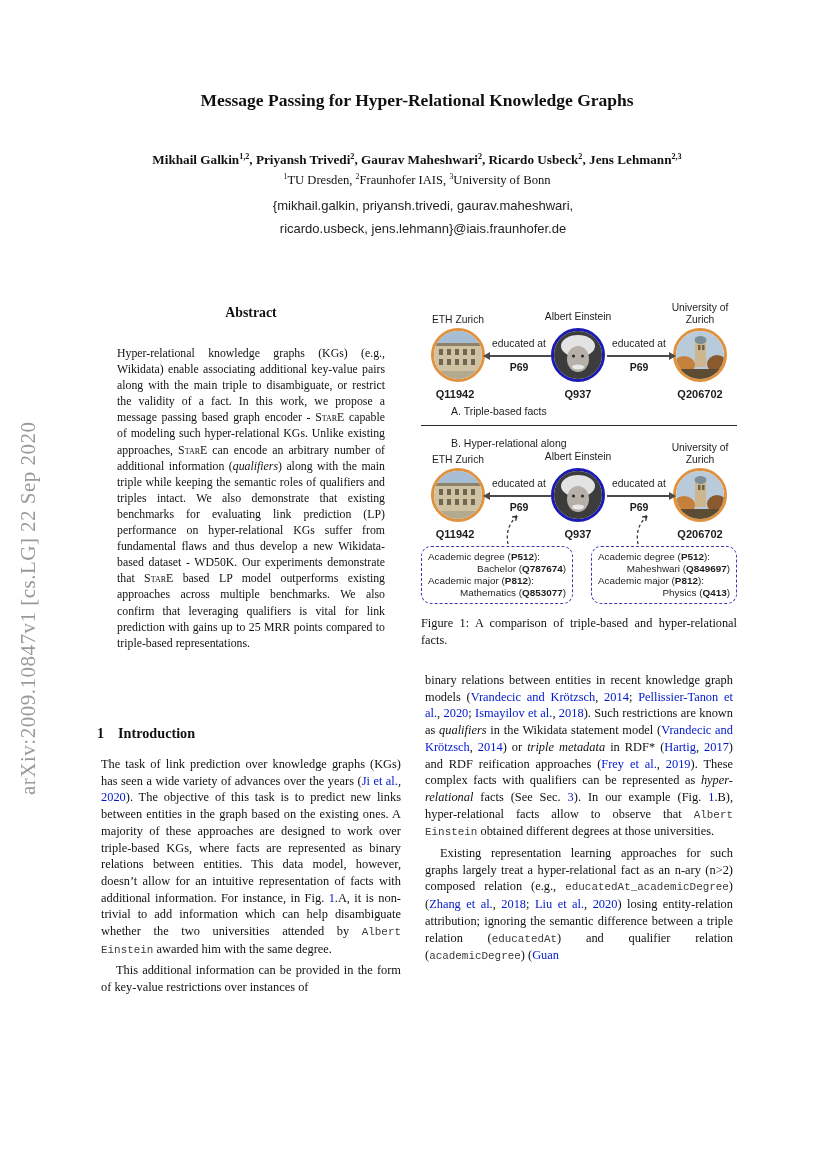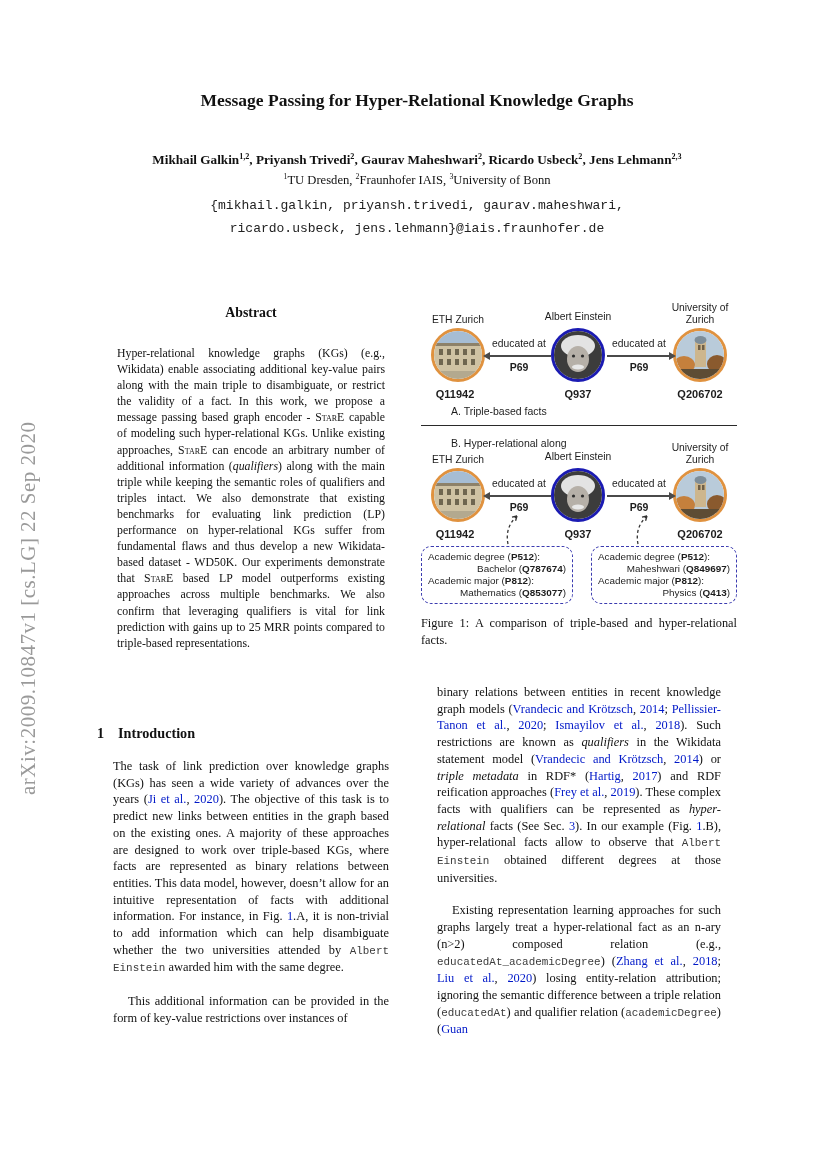--- a/index.html
+++ b/index.html
@@ -21,8 +21,8 @@
   .authors{position:absolute; left:60px; top:152px; width:714px; text-align:center;
     font-size:13.2px; font-weight:bold;}
   .affils{position:absolute; left:97px; top:173px; width:640px; text-align:center; font-size:12.6px;}
-  .emails{position:absolute; left:97px; top:194px; width:640px; text-align:center;
-    font-family:Liberation Mono, monospace; font-size:13px; line-height:23px; color:#222;}
+  .emails{position:absolute; left:103px; top:194px; width:640px; text-align:center;
+    font-family:Liberation Sans, sans-serif; font-size:13px; line-height:23px; color:#222;}
   sup{font-size:0.62em; vertical-align:super; line-height:0;}
   
   .abstract-block{position:absolute; left:97px; top:305px; width:308px;}

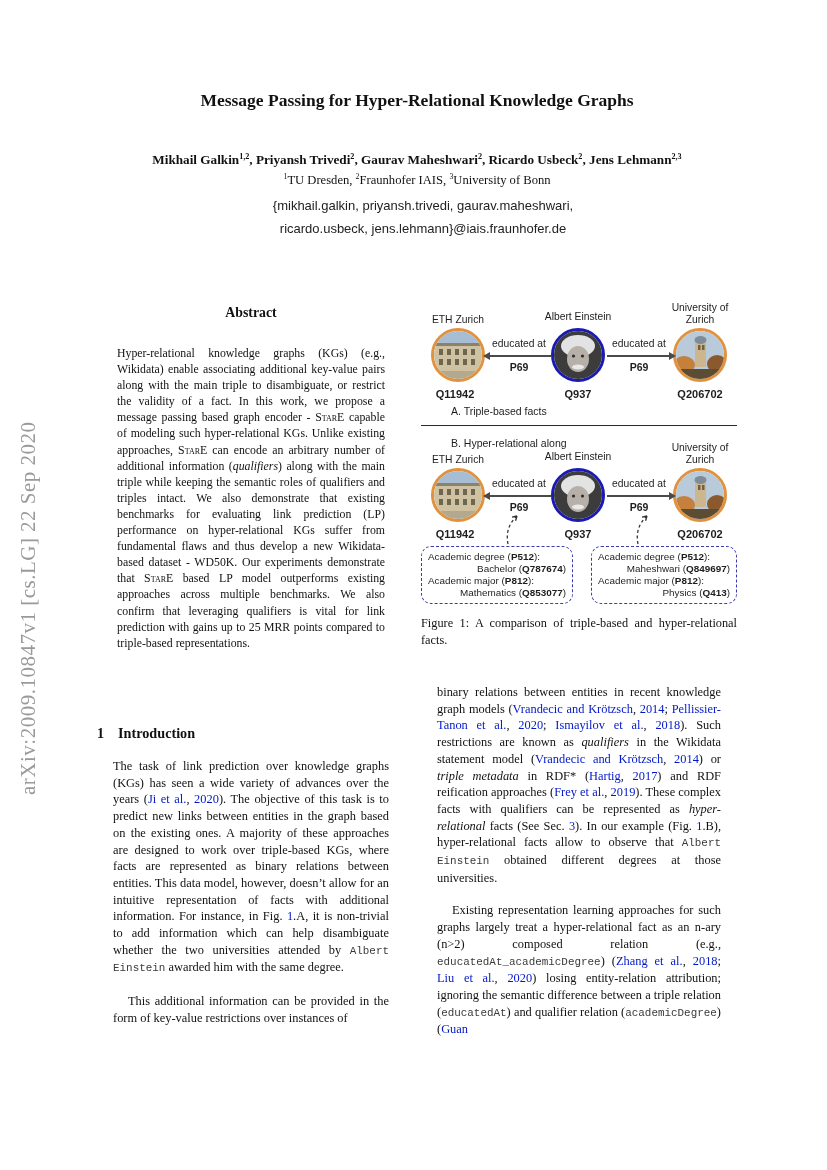--- a/index.html
+++ b/index.html
@@ -31,7 +31,7 @@
   .intro-block{position:absolute; left:97px; top:725px; width:308px;}
   .section-head{font-size:14.2px; font-weight:bold; margin:0 0 14px 0;}
   .section-head .secnum{margin-right:14px;}
-  .body-par{margin:16px; text-align:justify; font-size:12.4px; line-height:16.7px;}
+  .body-par{margin:4px; text-align:justify; font-size:12.4px; line-height:16.7px;}
   .body-par + .body-par{text-indent:15px;}
   .rcol-text{position:absolute; left:421px; top:668px; width:316px;}
   .caption{position:absolute; left:421px; top:615px; width:316px;

